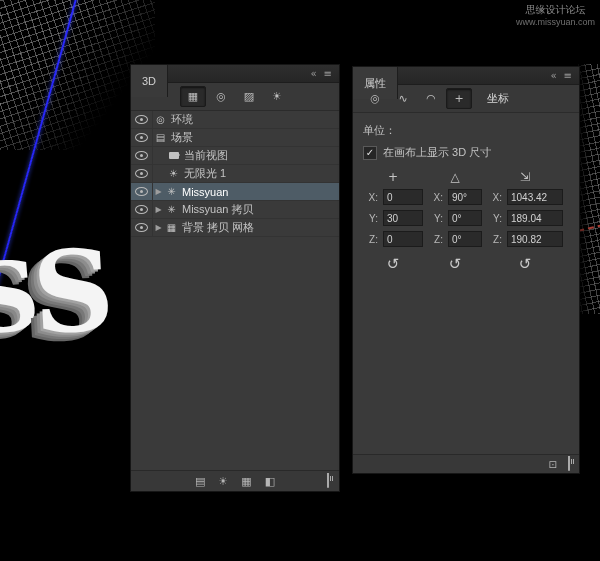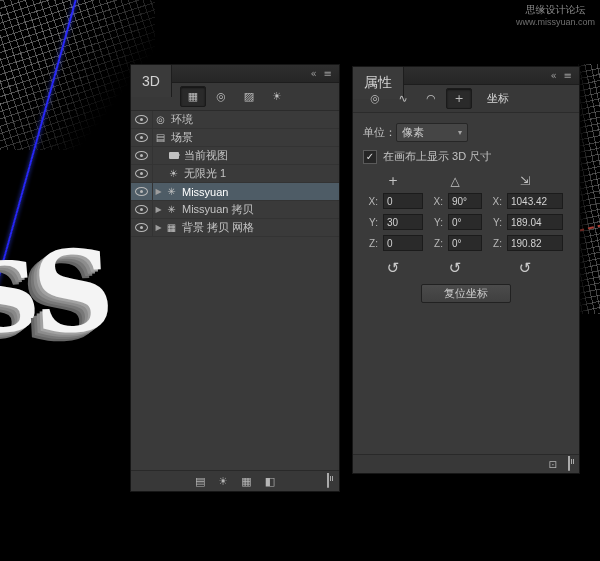--- a/index.html
+++ b/index.html
@@ -46,7 +46,7 @@
   .panel-header{height:17px;background:linear-gradient(#2e2e2e,#262626);display:flex;
     border-bottom:1px solid #1d1d1d;}
   .panel-tab{background:#3a3a3a;padding:16px 11px;display:flex;align-items:center;
-    color:#d2d2d2;border-right:1px solid #1d1d1d;font-size:14px;}
+    color:#d2d2d2;border-right:1px solid #1d1d1d;font-size:11px;}
   .header-icons{margin-left:auto;display:flex;align-items:center;gap:7px;padding:0 7px;
     color:#9b9b9b;font-size:10px;}
   .header-icons span{cursor:default;}

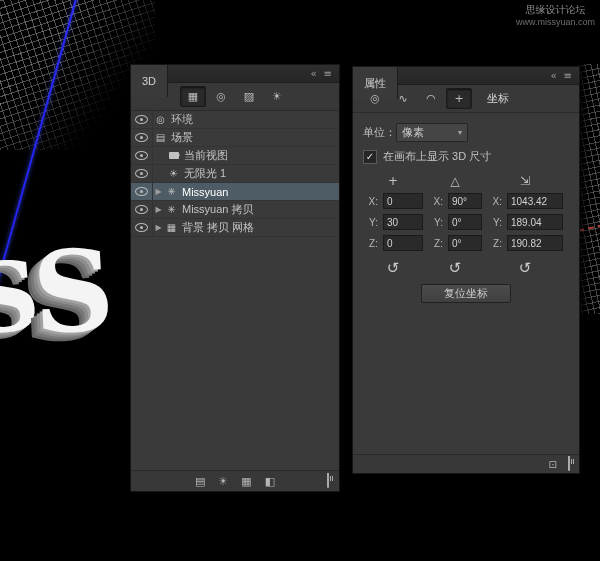--- a/index.html
+++ b/index.html
@@ -247,10 +247,6 @@
     <div class="props-body">
       <div class="unit-row">
         <span>单位：</span>
-        <div class="dropdown">
-          <span>像素</span>
-          <span class="arrow icon">▾</span>
-        </div>
       </div>
       <div class="check-row">
         <span class="checkbox icon">✓</span>

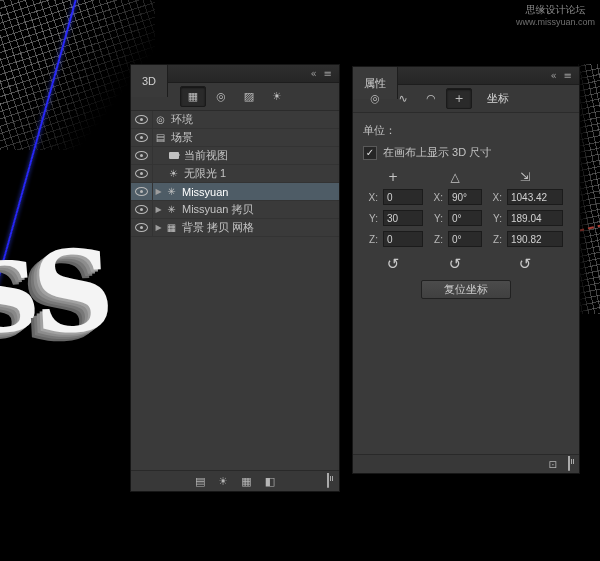--- a/index.html
+++ b/index.html
@@ -282,7 +282,6 @@
         <div class="reset-cell icon">↺</div>
         <div class="reset-cell icon">↺</div>
       </div>
-      <div class="action-btn">复位坐标</div>
     </div>
     <div class="props-bottom">
       <span class="bicon icon">⊡</span>

